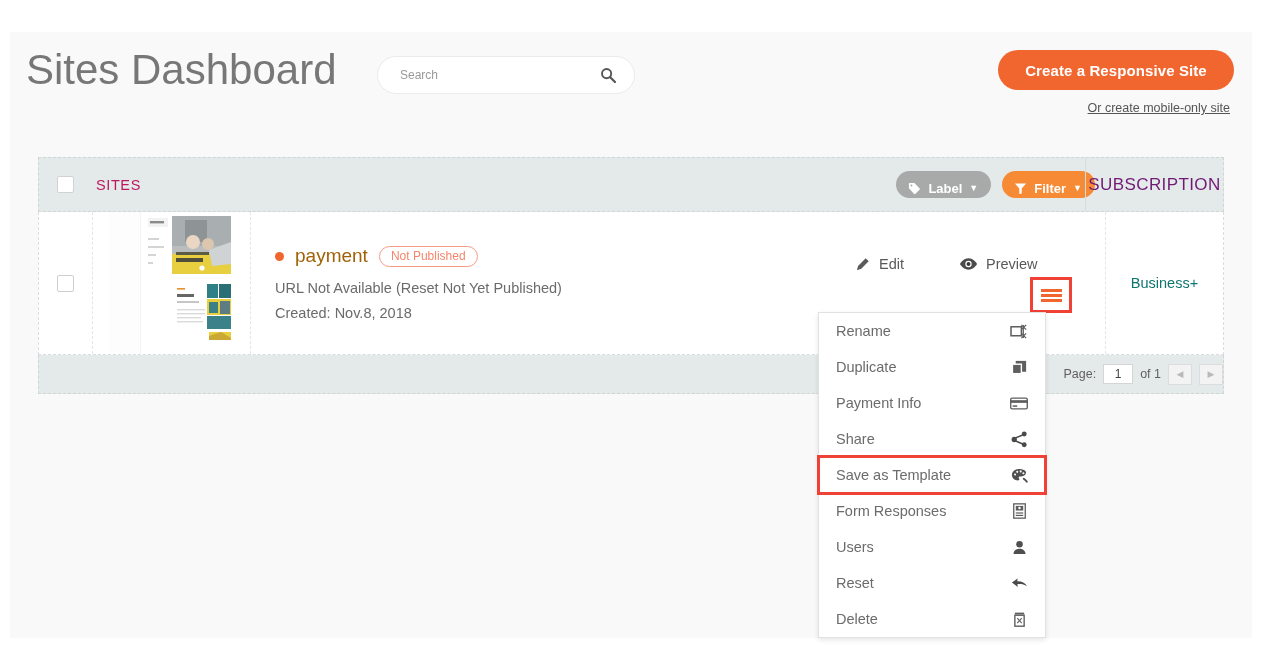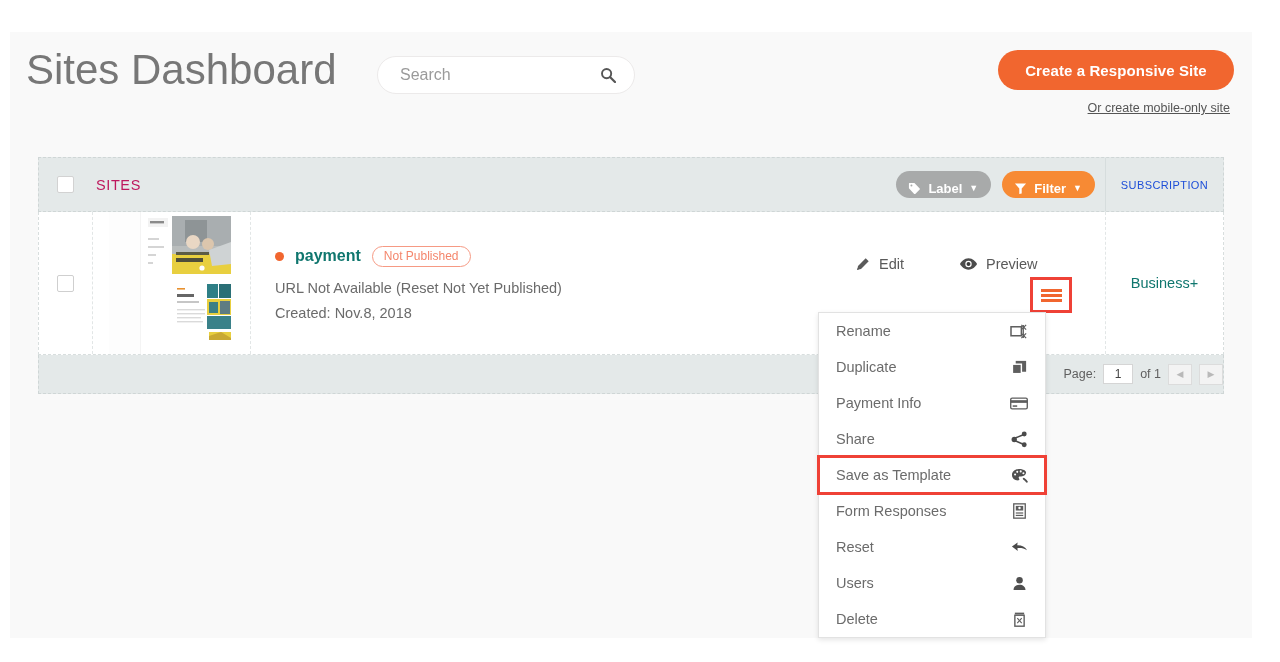--- a/index.html
+++ b/index.html
@@ -33,7 +33,7 @@
     border: none; outline: none; background: transparent;
     margin-left: 22px; width: 190px;
     font-family: "Liberation Sans", sans-serif;
-    font-size: 16px; color: #555;
+    font-size: 12px; color: #555;
   }
   .search-input::placeholder { color: #9a9a9a; }
   .search-icon {

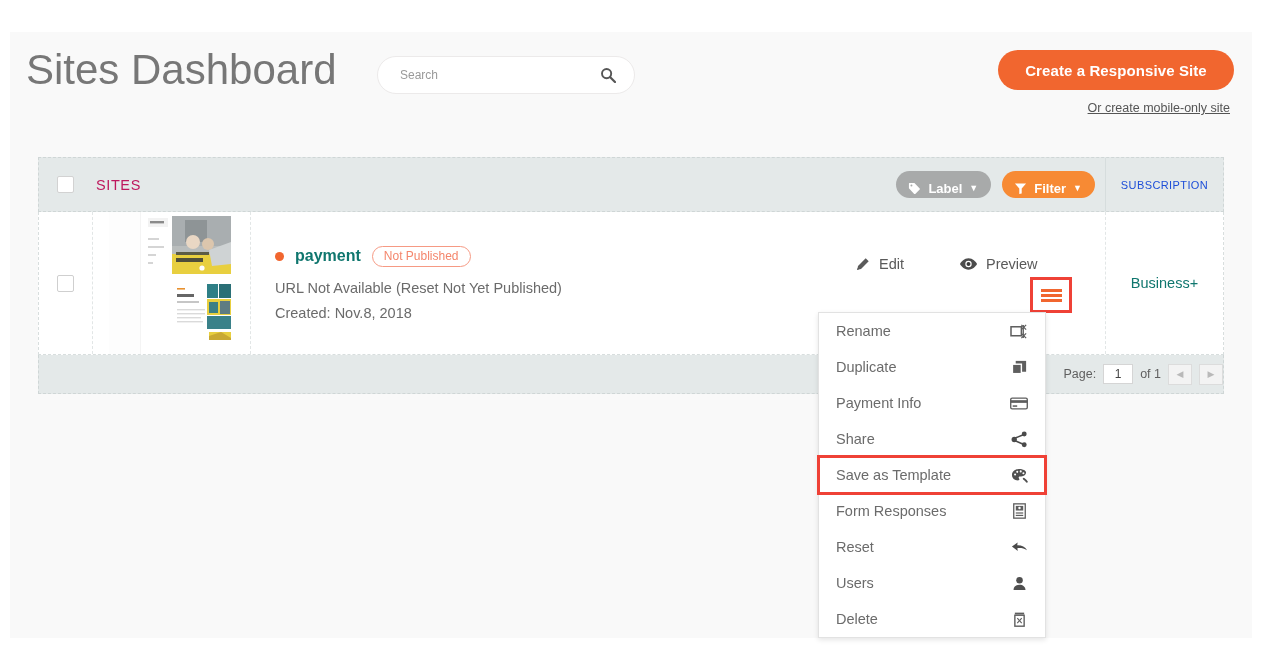--- a/index.html
+++ b/index.html
@@ -85,10 +85,10 @@
   .pill.filter { background: #f78a34; }
   .caret { font-size: 9px; line-height: 1; }
   .th-subscription {
-    position: absolute; right: 0; top: 0; width: 118px; height: 100%;
+    position: absolute; right: 0; top: 0; width: 138px; height: 100%;
     border-left: 1px solid #d6dddd;
     display: flex; align-items: center; justify-content: center;
-    font-size: 11px; color: #1d4ed8; letter-spacing: .4px;
+    font-size: 17px; color: #701a75; letter-spacing: .4px;
   }
 
   .trow {

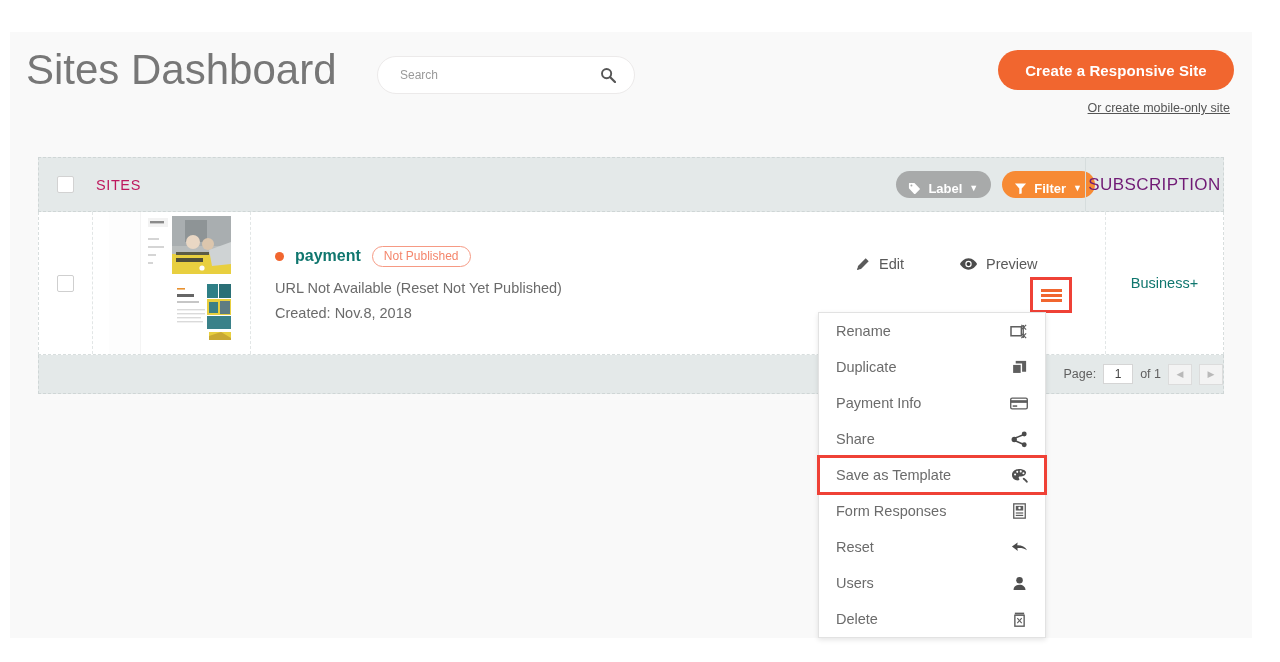--- a/index.html
+++ b/index.html
@@ -119,7 +119,7 @@
   .cell-info { flex: 1; padding-left: 24px; }
   .site-line { display: flex; align-items: center; gap: 11px; }
   .dot { width: 9px; height: 9px; border-radius: 50%; background: #f1662f; }
-  .site-name { font-size: 16px; font-weight: bold; color: #0f766e; }
+  .site-name { font-size: 19px; font-weight: normal; color: #a16207; }
   .badge {
     border: 1px solid #f69a84; border-radius: 11px;
     padding: 2px 11px 3px; font-size: 12px; color: #f4866c;

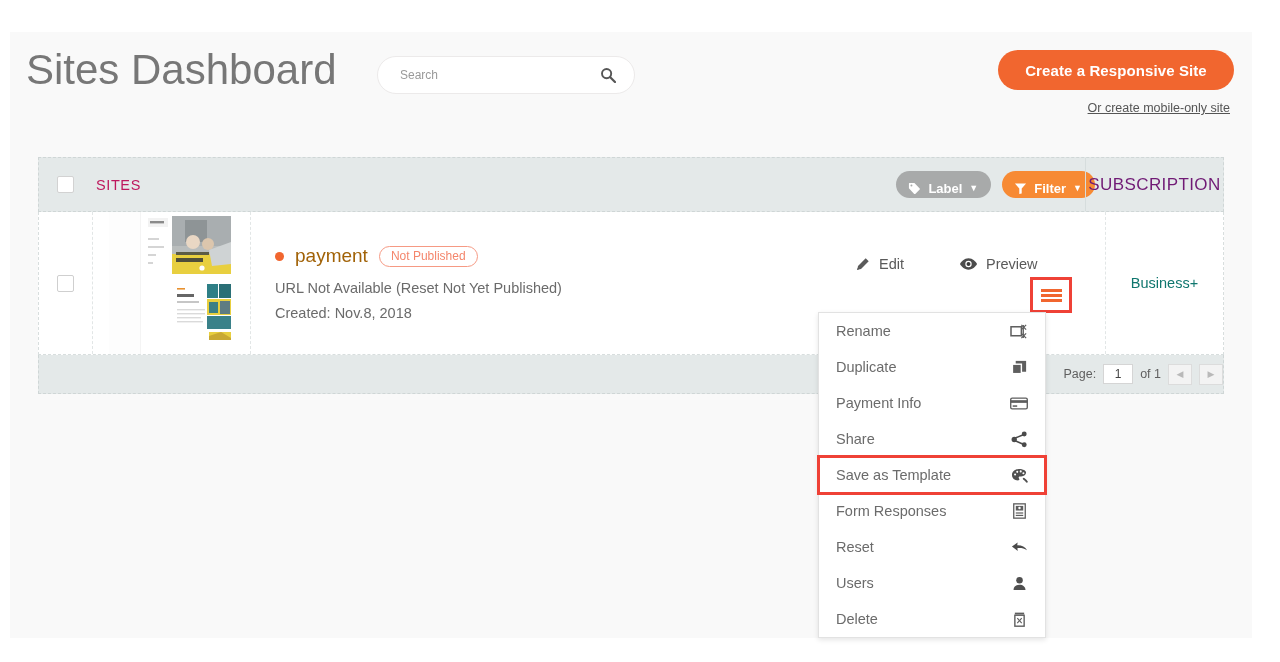--- a/index.html
+++ b/index.html
@@ -430,20 +430,20 @@
     </div>
 
     <div class="menu-item">
-      <span class="mlabel">Reset</span>
-      <span class="micon">
-        <svg viewBox="0 0 18 12" width="17" height="12">
-          <path d="M1 5.5 L7 1.2 L6.6 4.2 C11 4 15 5.6 17 9.5 C13.8 7.2 10 6.8 6.7 7.2 L7.2 10.2 Z" fill="#4a4a4a"></path>
-        </svg>
-      </span>
-    </div>
-
-    <div class="menu-item">
       <span class="mlabel">Users</span>
       <span class="micon">
         <svg viewBox="0 0 16 16" width="15" height="15">
           <circle cx="8" cy="4.6" r="3.5" fill="#4f4f4f"></circle>
           <path d="M1.6 15c0-3.5 2.9-5.7 6.4-5.7s6.4 2.2 6.4 5.7z" fill="#4f4f4f"></path>
+        </svg>
+      </span>
+    </div>
+
+    <div class="menu-item">
+      <span class="mlabel">Reset</span>
+      <span class="micon">
+        <svg viewBox="0 0 18 12" width="17" height="12">
+          <path d="M1 5.5 L7 1.2 L6.6 4.2 C11 4 15 5.6 17 9.5 C13.8 7.2 10 6.8 6.7 7.2 L7.2 10.2 Z" fill="#4a4a4a"></path>
         </svg>
       </span>
     </div>

